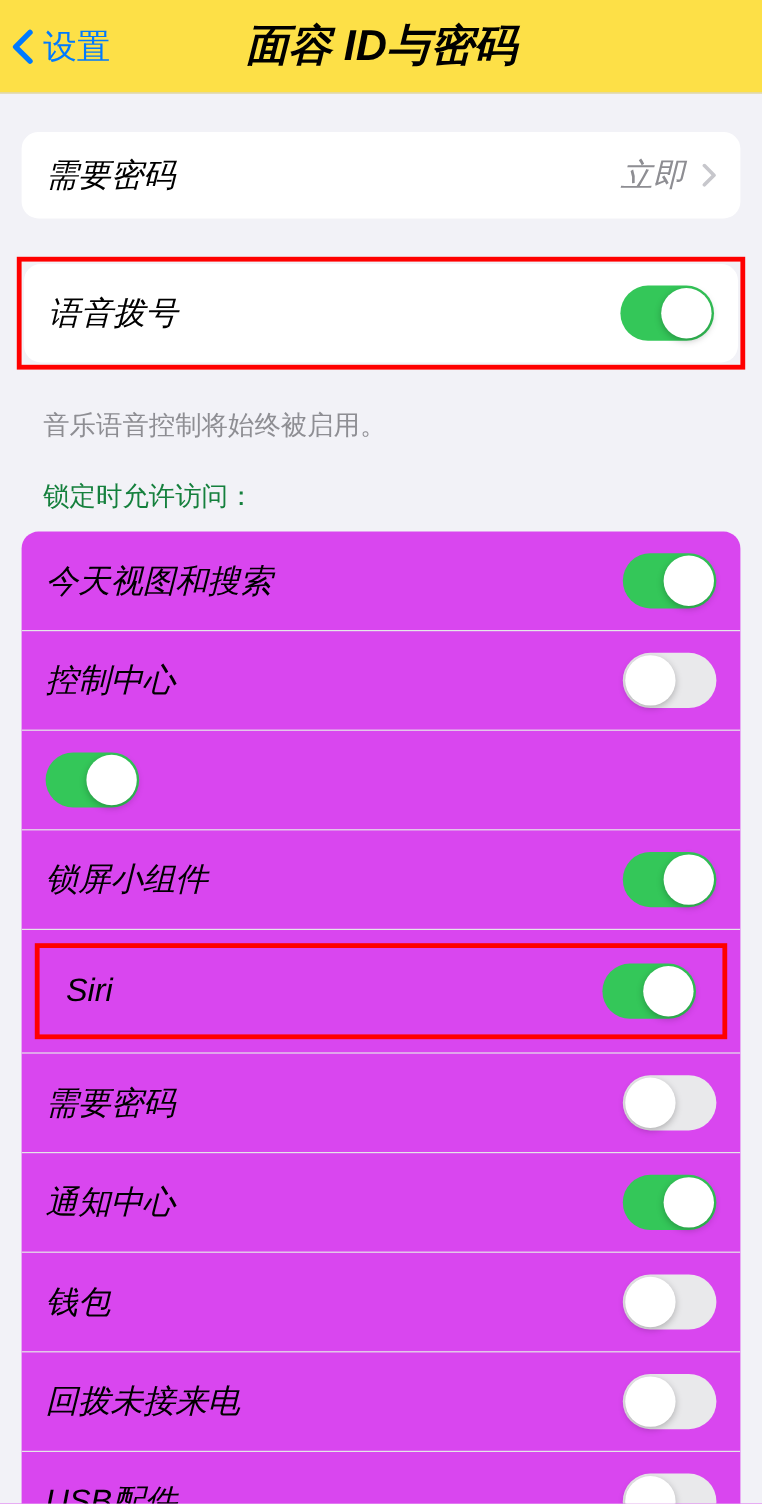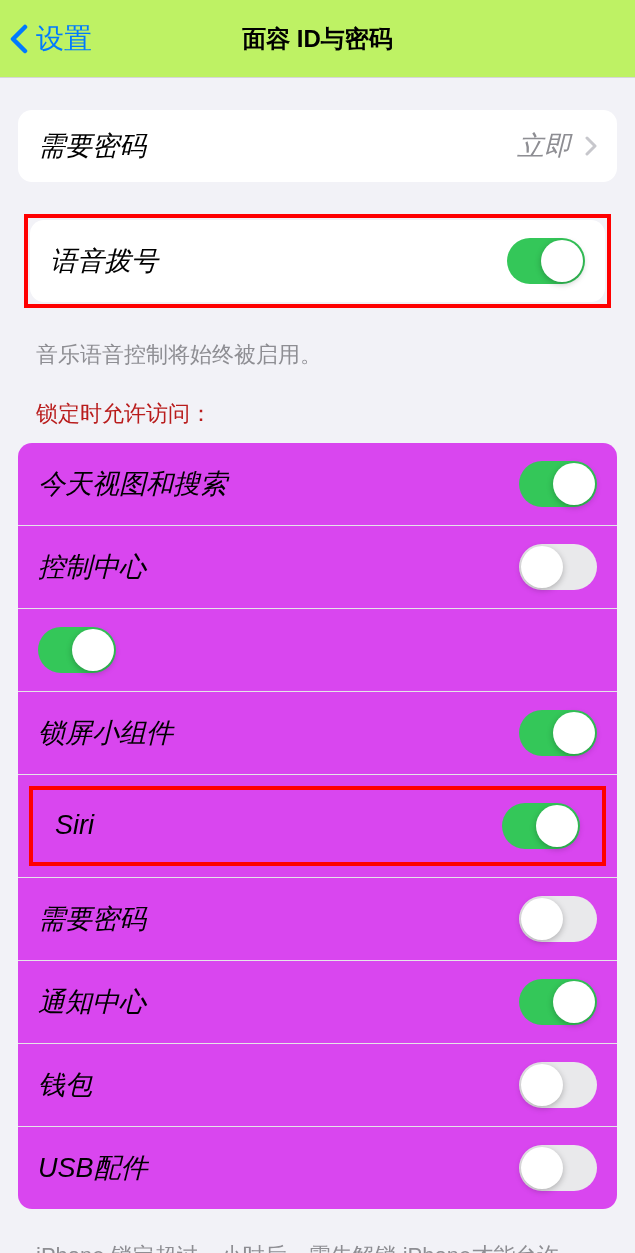--- a/index.html
+++ b/index.html
@@ -16,7 +16,7 @@
     }
     .header {
       height: 78px;
-      background: #bef264;
+      background: #fde047;
       display: flex;
       align-items: center;
       position: relative;

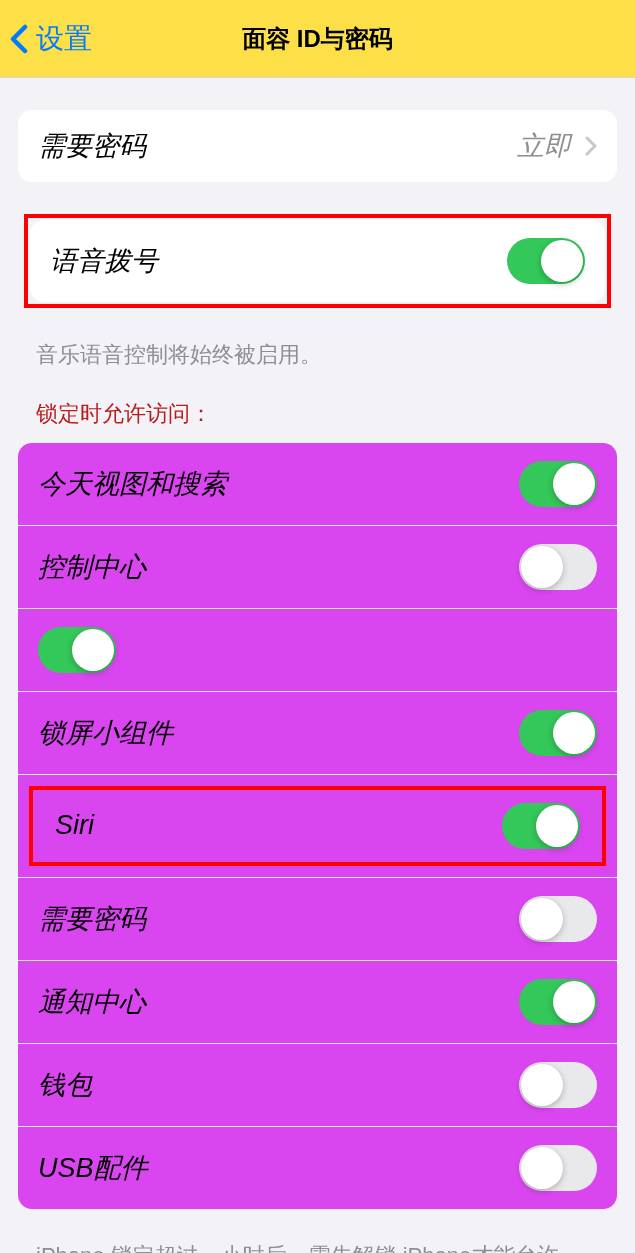--- a/index.html
+++ b/index.html
@@ -38,9 +38,10 @@
       position: absolute;
       left: 50%;
       transform: translateX(-50%);
-      font-size: 24px;
+      font-size: 36px;
       font-weight: 600;
       color: #000;
+      font-style: italic;
     }
     .content {
       padding: 0;

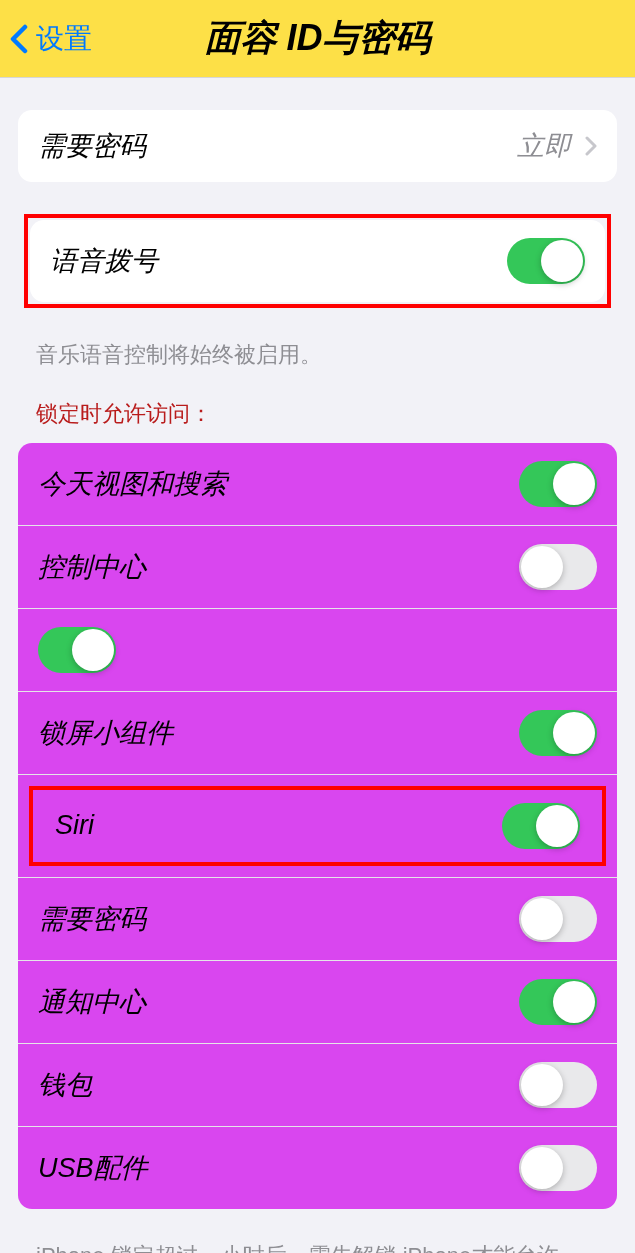--- a/index.html
+++ b/index.html
@@ -124,7 +124,7 @@
     }
     .highlight-box {
       border: 4px solid #ff0000;
-      margin: 0 24px;
+      margin: 0 14px;
       padding: 2px;
     }
     .highlight-wrapper {

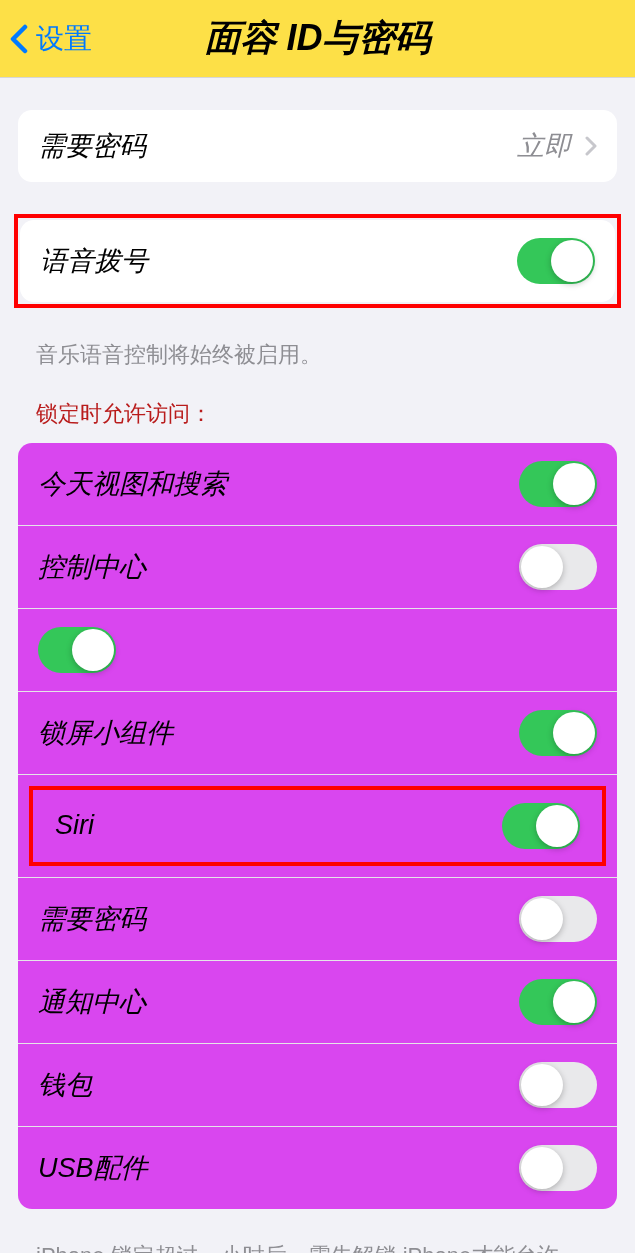--- a/index.html
+++ b/index.html
@@ -91,7 +91,7 @@
     }
     .section-header {
       font-size: 22px;
-      color: #b91c1c;
+      color: #15803d;
       padding: 28px 20px 8px 36px;
     }
     .toggle {

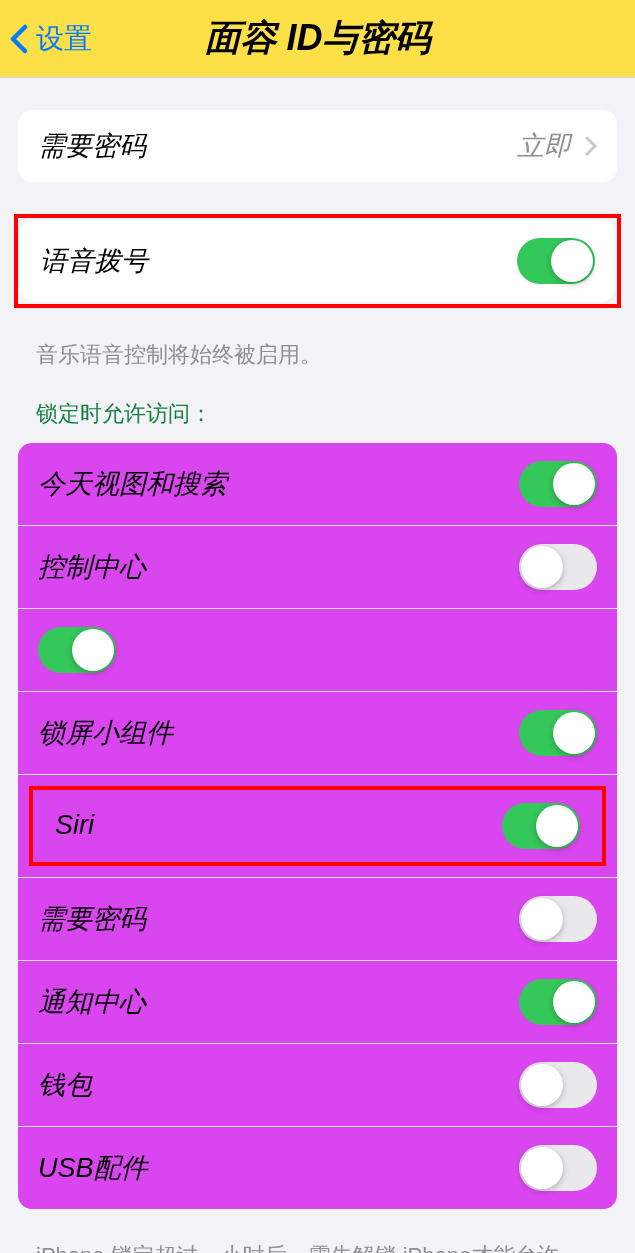--- a/index.html
+++ b/index.html
@@ -241,6 +241,12 @@
         </div>
     </div>
     <div class="row">
+      <div class="row-label">回拨未接来电</div>
+      <div class="toggle toggle-off">
+          <div class="toggle-knob"></div>
+        </div>
+    </div>
+    <div class="row">
       <div class="row-label">USB配件</div>
       <div class="toggle toggle-off">
           <div class="toggle-knob"></div>

